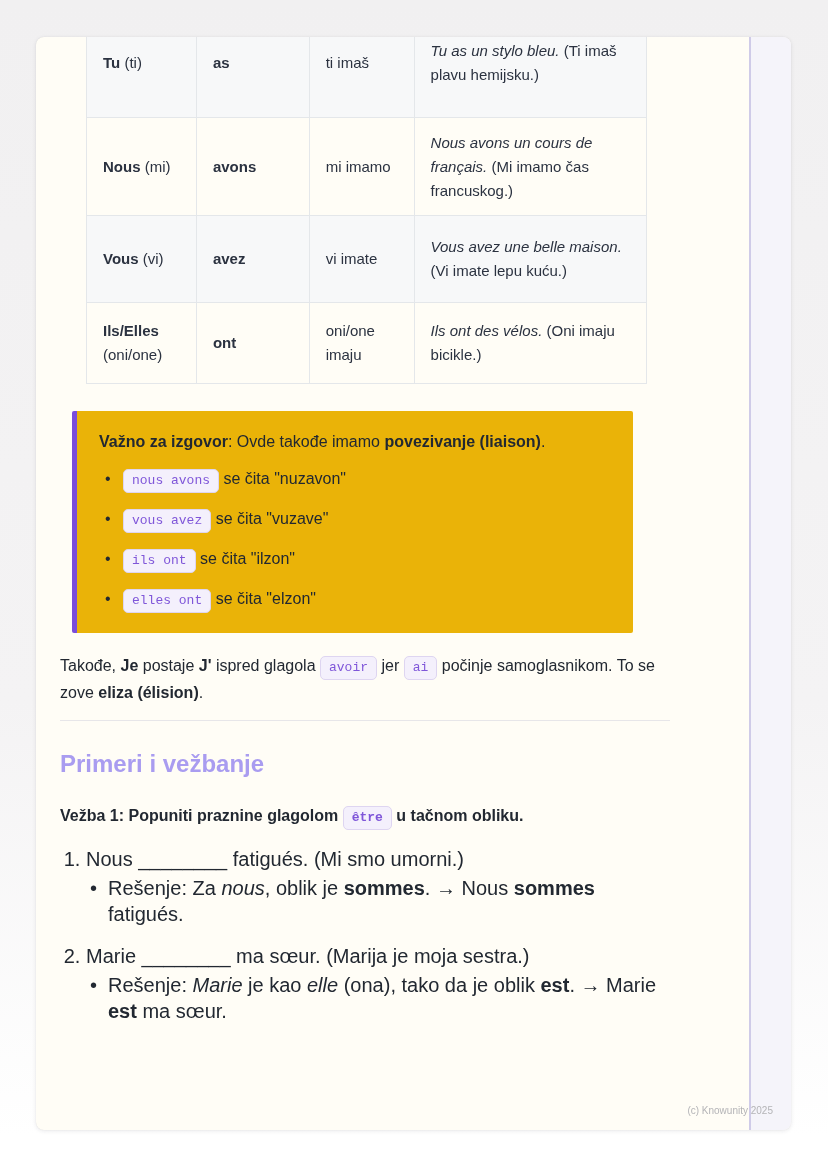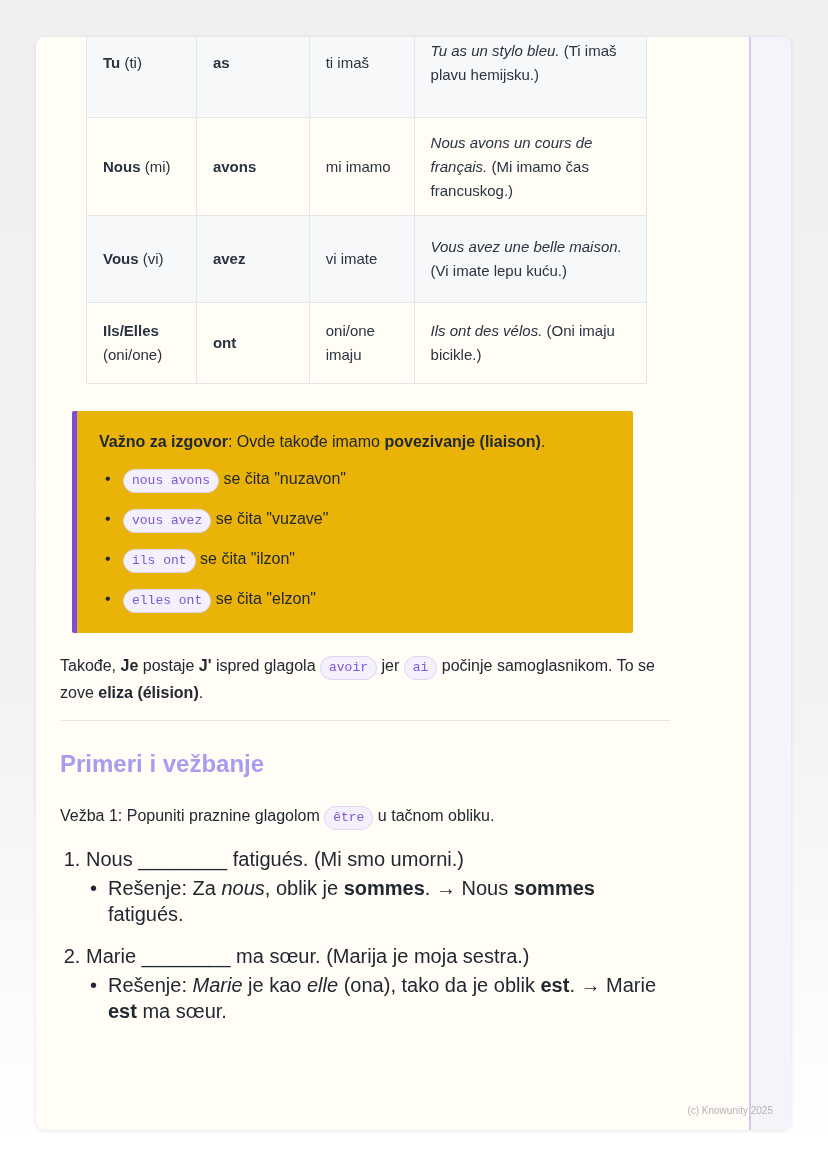--- a/index.html
+++ b/index.html
@@ -44,7 +44,7 @@
   .chip {
     display:inline-block; font-family:"Liberation Mono", monospace;
     font-size:13px; line-height:18px; color:#7f56d9; background:#f4f0fc;
-    border:1px solid #ded5f1; border-radius:12px; padding:2px 8px;
+    border:1px solid #ded5f1; border-radius:5px; padding:2px 8px;
     vertical-align:baseline;
   }
   p.body { font-size:16px; line-height:26px; margin-top:20px; }

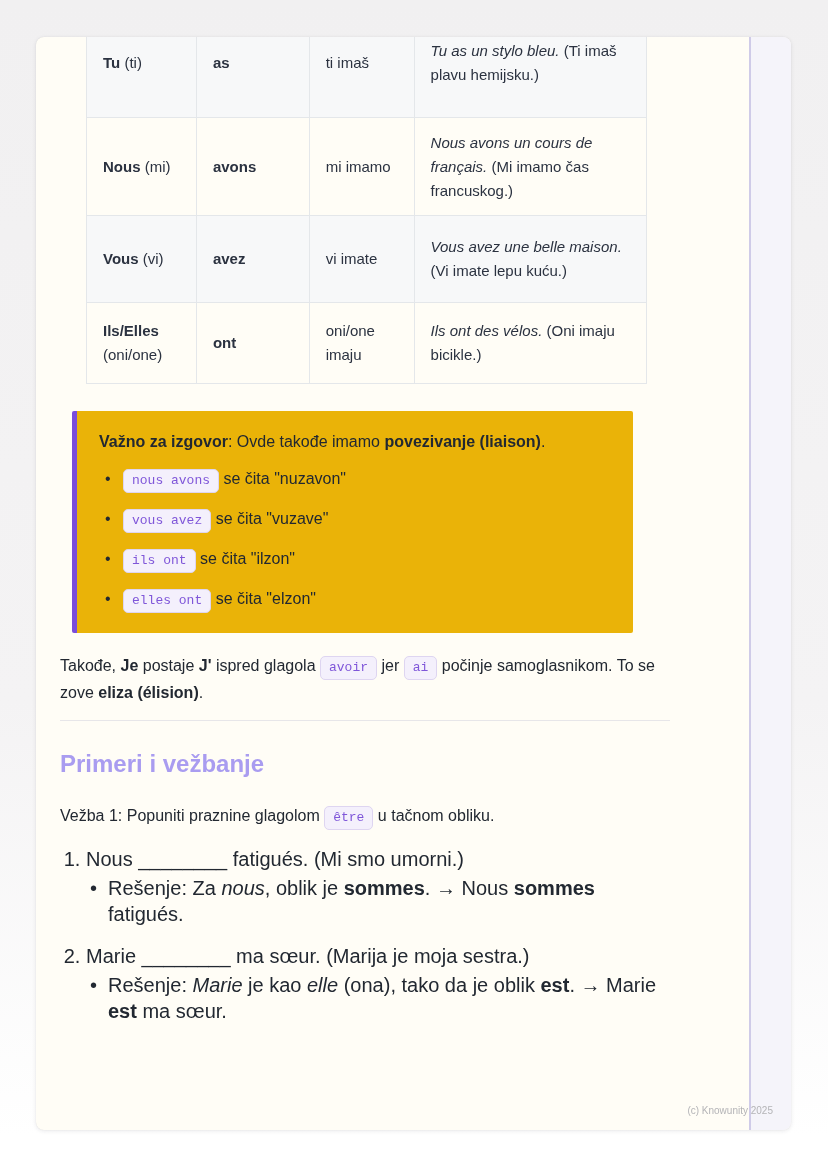--- a/index.html
+++ b/index.html
@@ -51,7 +51,7 @@
   hr { border:none; border-top:1px solid #e7e6e9; margin-top:14px; }
   h2.section-heading { margin-top:28px; font-size:24px; line-height:30px; font-weight:bold; color:#a99cf0; }
   p.justified { text-align:justify; }
-  p.task { font-weight:normal; margin-top:24px; }
+  p.task { font-weight:bold; margin-top:24px; }
 
   ol.exercises { margin-top:16px; padding-left:26px; font-size:20px; line-height:26px; }
   ol.exercises > li { margin-bottom:16px; }

